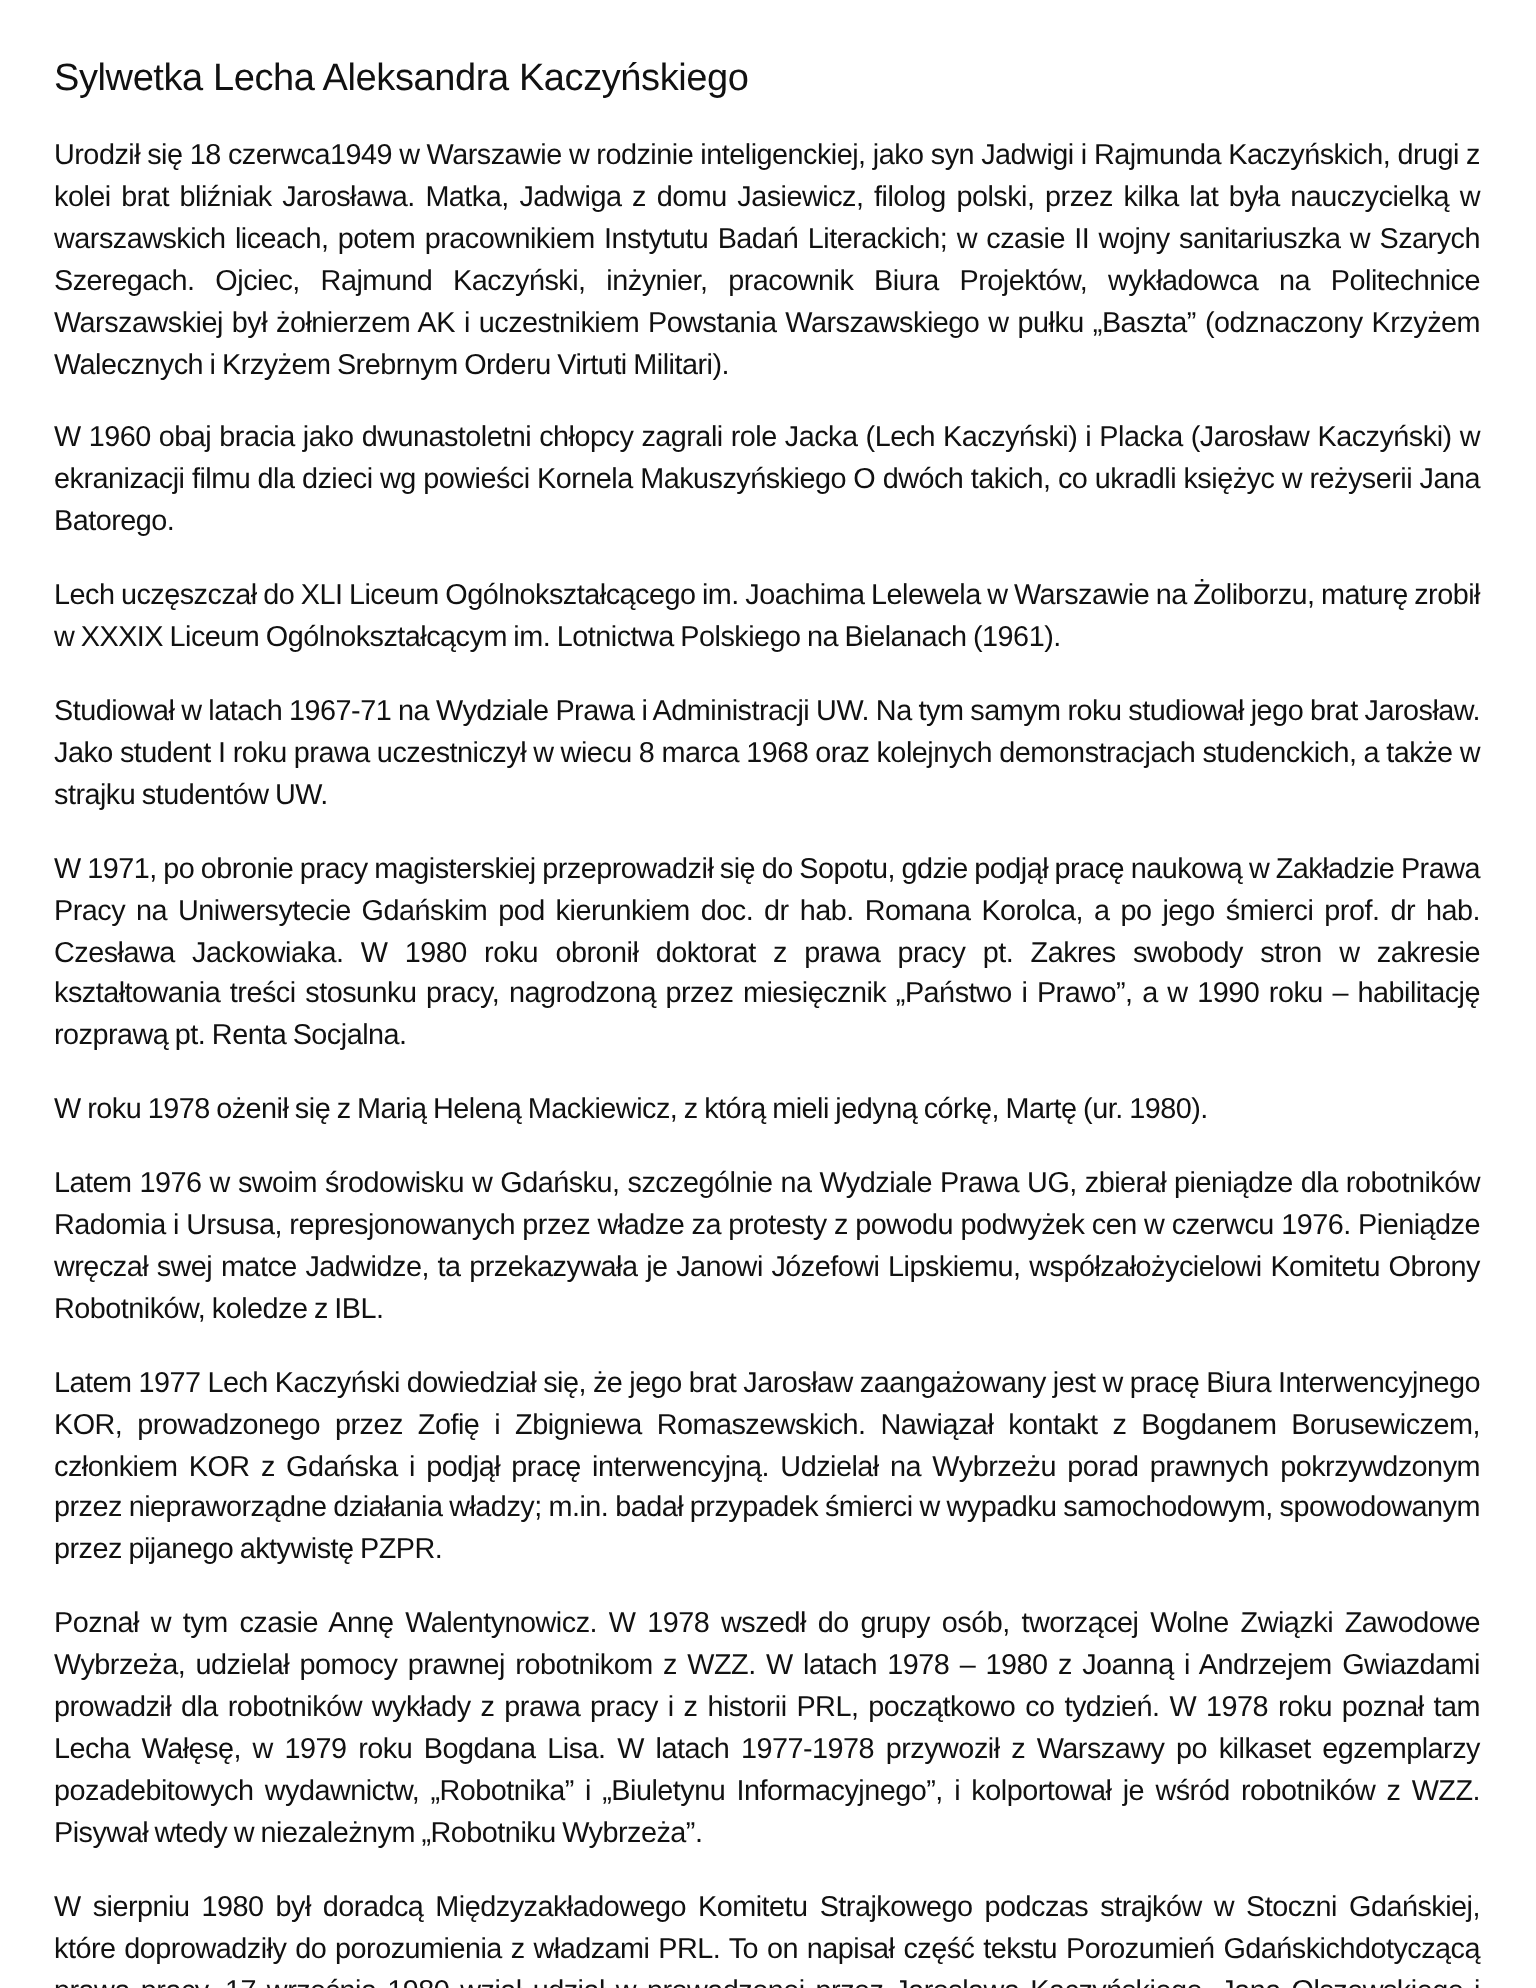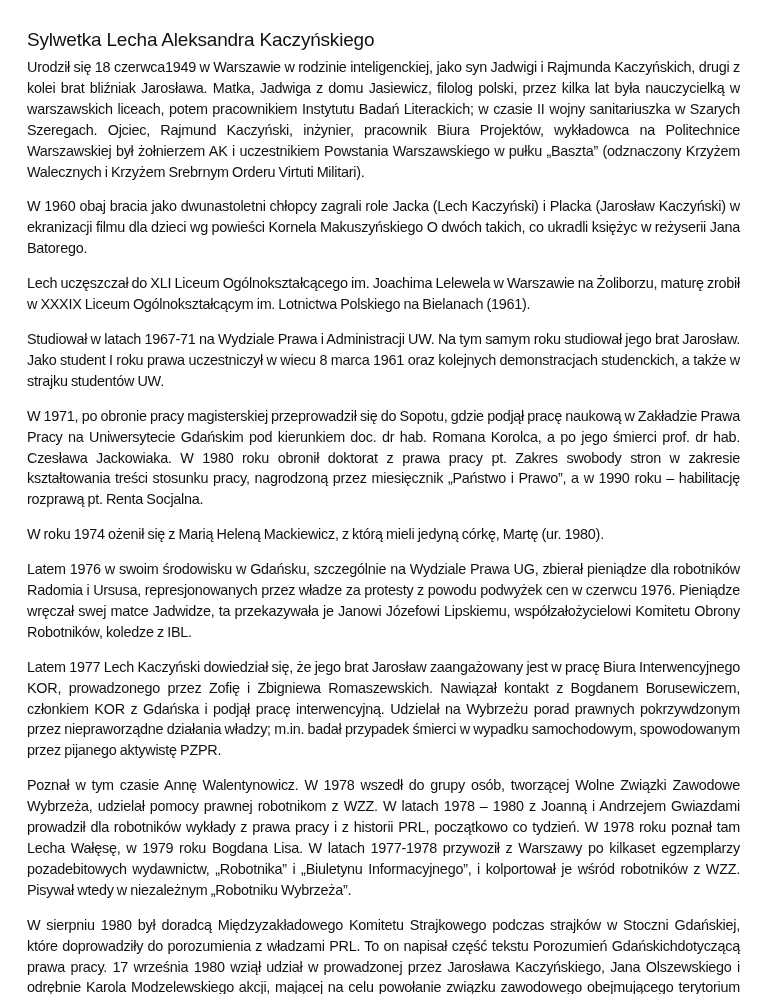--- a/index.html
+++ b/index.html
@@ -14,7 +14,7 @@
     letter-spacing: -0.2px;
   }
   .para {
-    font-size: 14.4px; line-height: 20.9px; margin: 5px 0 14px 0;
+    font-size: 14.4px; line-height: 20.9px; margin: 16px 0 14px 0;
     text-align: justify; letter-spacing: -0.25px; word-spacing: -0.5px;
     hyphens: manual;
   }

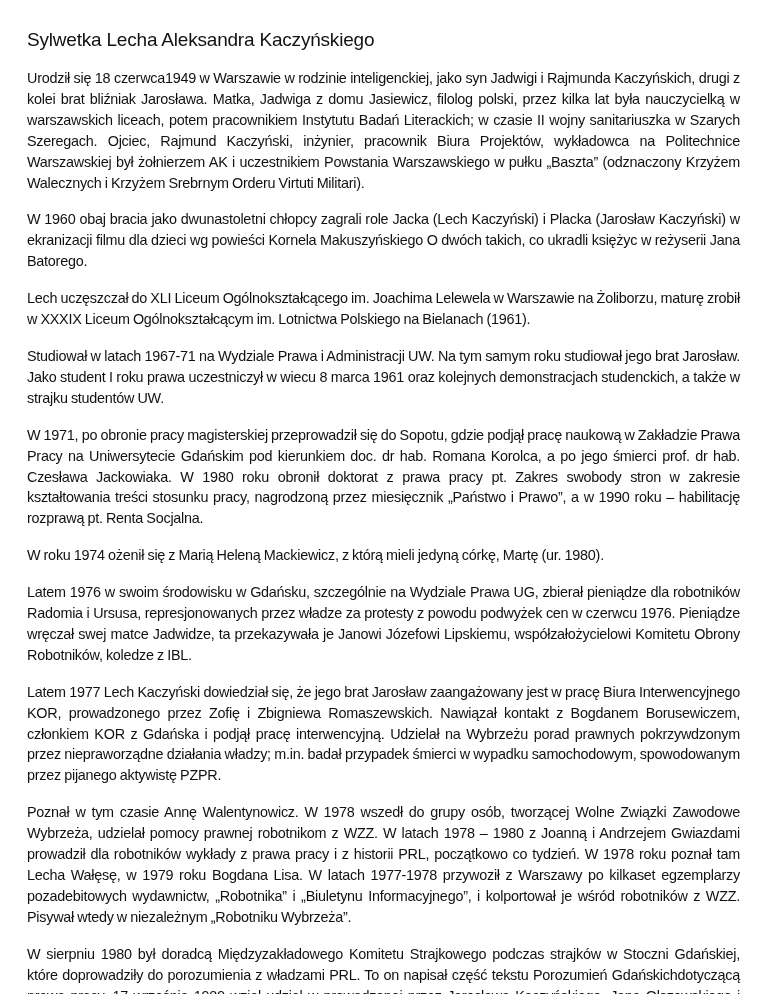--- a/index.html
+++ b/index.html
@@ -27,7 +27,7 @@
   <p class="para">Urodził się 18 czerwca1949 w Warszawie w rodzinie inteligenckiej, jako syn Jadwigi  i Rajmunda Ka­czyńskich, drugi z kolei brat bliźniak Jarosława. Matka, Jadwiga z domu Jasiewicz, filolog polski, przez kilka lat była nauczycielką w warszawskich liceach, potem pracownikiem Instytutu Badań Literackich; w czasie II wojny sanitariuszka w Szarych Szeregach. Ojciec, Rajmund Kaczyński, inżynier, pracownik Biura Projektów, wykładowca na Politechnice Warszawskiej był żołnierzem AK i uczestnikiem Powsta­nia Warszawskiego w pułku „Baszta” (odznaczony Krzyżem Walecznych i Krzyżem Srebrnym Orderu Virtuti Militari).</p>
   <p class="para">W 1960 obaj bracia jako dwunastoletni chłopcy zagrali role Jacka (Lech Kaczyński) i Placka (Jarosław Kaczyński) w ekranizacji filmu dla dzieci wg powieści Kornela Makuszyńskiego O dwóch takich, co ukradli księżyc w reżyserii Jana Batorego.</p>
   <p class="para">Lech uczęszczał do XLI Liceum Ogólnokształcącego im. Joachima Lelewela w Warszawie na Żolibo­rzu, maturę zrobił w XXXIX Liceum Ogólnokształcącym im. Lotnictwa Polskiego na Bielanach (1961).</p>
-  <p class="para">Studiował w latach 1967-71 na Wydziale Prawa i Administracji UW. Na tym samym roku studiował jego brat Jarosław. Jako student I roku prawa uczestniczył w wiecu 8 marca 1961 oraz kolejnych demonstra­cjach studenckich, a także w strajku studentów UW.</p>
+  <p class="para">Studiował w latach 1967-71 na Wydziale Prawa i Administracji UW. Na tym samym roku studiował jego brat Jarosław. Jako student I roku prawa uczestniczył w wiecu 8 marca 1968 oraz kolejnych demonstra­cjach studenckich, a także w strajku studentów UW.</p>
   <p class="para">W 1971, po obronie pracy magisterskiej przeprowadził się do Sopotu, gdzie podjął pracę naukową w Zakładzie Prawa Pracy na Uniwersytecie Gdańskim pod kierunkiem doc. dr hab. Romana Korolca, a po jego śmierci prof. dr hab. Czesława Jackowiaka. W 1980 roku obronił doktorat z prawa pracy pt. Zakres swobody stron w zakresie kształtowania treści stosunku pracy, nagrodzoną przez miesięcznik „Państwo i Prawo”, a w 1990 roku – habilitację rozprawą pt. Renta Socjalna.</p>
   <p class="para">W roku 1974 ożenił się z Marią Heleną Mackiewicz, z którą mieli jedyną córkę, Martę (ur. 1980).</p>
   <p class="para">Latem 1976 w swoim środowisku w Gdańsku, szczególnie na Wydziale Prawa UG, zbierał pieniądze dla robotników Radomia i Ursusa, represjonowanych przez władze za protesty z powodu podwyżek cen w czerwcu 1976. Pieniądze wręczał swej matce Jadwidze, ta przekazywała je Janowi Józefowi Lipskie­mu, współzałożycielowi Komitetu Obrony Robotników, koledze z IBL.</p>

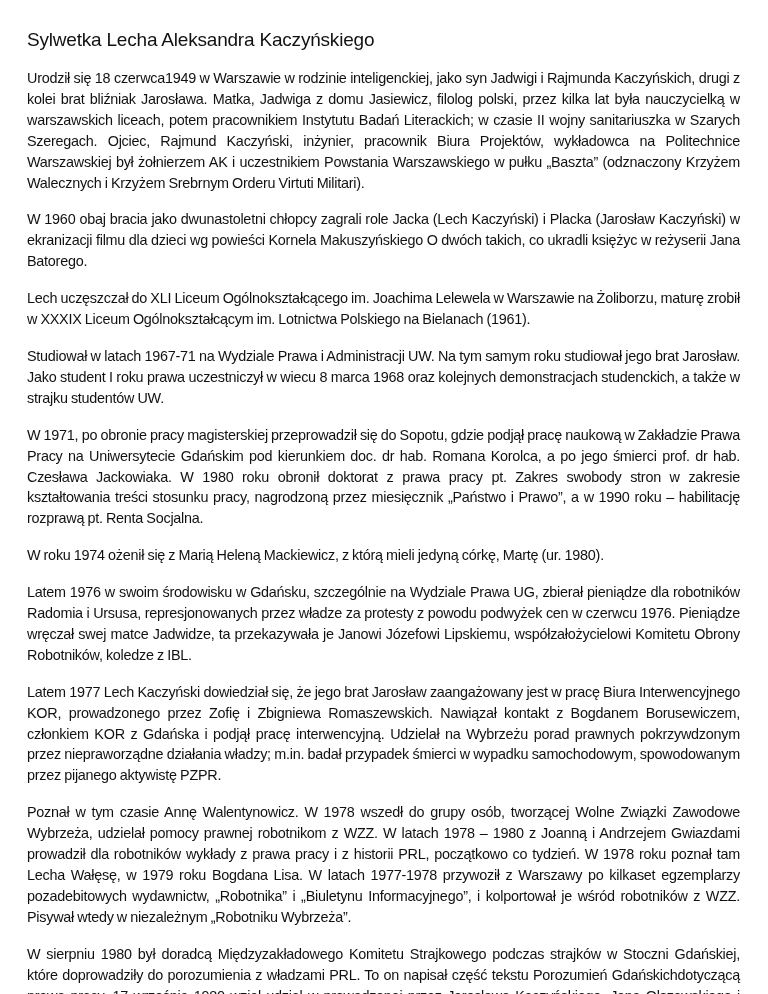--- a/index.html
+++ b/index.html
@@ -29,7 +29,7 @@
   <p class="para">Lech uczęszczał do XLI Liceum Ogólnokształcącego im. Joachima Lelewela w Warszawie na Żolibo­rzu, maturę zrobił w XXXIX Liceum Ogólnokształcącym im. Lotnictwa Polskiego na Bielanach (1961).</p>
   <p class="para">Studiował w latach 1967-71 na Wydziale Prawa i Administracji UW. Na tym samym roku studiował jego brat Jarosław. Jako student I roku prawa uczestniczył w wiecu 8 marca 1968 oraz kolejnych demonstra­cjach studenckich, a także w strajku studentów UW.</p>
   <p class="para">W 1971, po obronie pracy magisterskiej przeprowadził się do Sopotu, gdzie podjął pracę naukową w Zakładzie Prawa Pracy na Uniwersytecie Gdańskim pod kierunkiem doc. dr hab. Romana Korolca, a po jego śmierci prof. dr hab. Czesława Jackowiaka. W 1980 roku obronił doktorat z prawa pracy pt. Zakres swobody stron w zakresie kształtowania treści stosunku pracy, nagrodzoną przez miesięcznik „Państwo i Prawo”, a w 1990 roku – habilitację rozprawą pt. Renta Socjalna.</p>
-  <p class="para">W roku 1974 ożenił się z Marią Heleną Mackiewicz, z którą mieli jedyną córkę, Martę (ur. 1980).</p>
+  <p class="para">W roku 1978 ożenił się z Marią Heleną Mackiewicz, z którą mieli jedyną córkę, Martę (ur. 1980).</p>
   <p class="para">Latem 1976 w swoim środowisku w Gdańsku, szczególnie na Wydziale Prawa UG, zbierał pieniądze dla robotników Radomia i Ursusa, represjonowanych przez władze za protesty z powodu podwyżek cen w czerwcu 1976. Pieniądze wręczał swej matce Jadwidze, ta przekazywała je Janowi Józefowi Lipskie­mu, współzałożycielowi Komitetu Obrony Robotników, koledze z IBL.</p>
   <p class="para">Latem 1977 Lech Kaczyński dowiedział się, że jego brat Jarosław zaangażowany jest w pracę Biura In­terwencyjnego KOR, prowadzonego przez Zofię i Zbigniewa Romaszewskich. Nawiązał kontakt z Bog­danem Borusewiczem, członkiem KOR z Gdańska i podjął pracę interwencyjną. Udzielał na Wybrzeżu porad prawnych pokrzywdzonym przez niepraworządne działania władzy; m.in. badał przypadek śmier­ci w wypadku samochodowym, spowodowanym przez pijanego aktywistę PZPR.</p>
   <p class="para">Poznał w tym czasie Annę Walentynowicz. W 1978 wszedł do grupy osób, tworzącej Wolne Związki Za­wodowe Wybrzeża, udzielał pomocy prawnej robotnikom z WZZ. W latach 1978 – 1980 z Joanną i An­drzejem Gwiazdami prowadził dla robotników wykłady z prawa pracy i z historii PRL, początkowo co ty­dzień. W 1978 roku poznał tam Lecha Wałęsę, w 1979 roku Bogdana Lisa. W latach 1977-1978 przy­woził z Warszawy po kilkaset egzemplarzy pozadebitowych wydawnictw, „Robotnika” i „Biuletynu Infor­macyjnego”, i kolportował je wśród robotników z WZZ. Pisywał wtedy w niezależnym „Robotniku Wy­brzeża”.</p>

